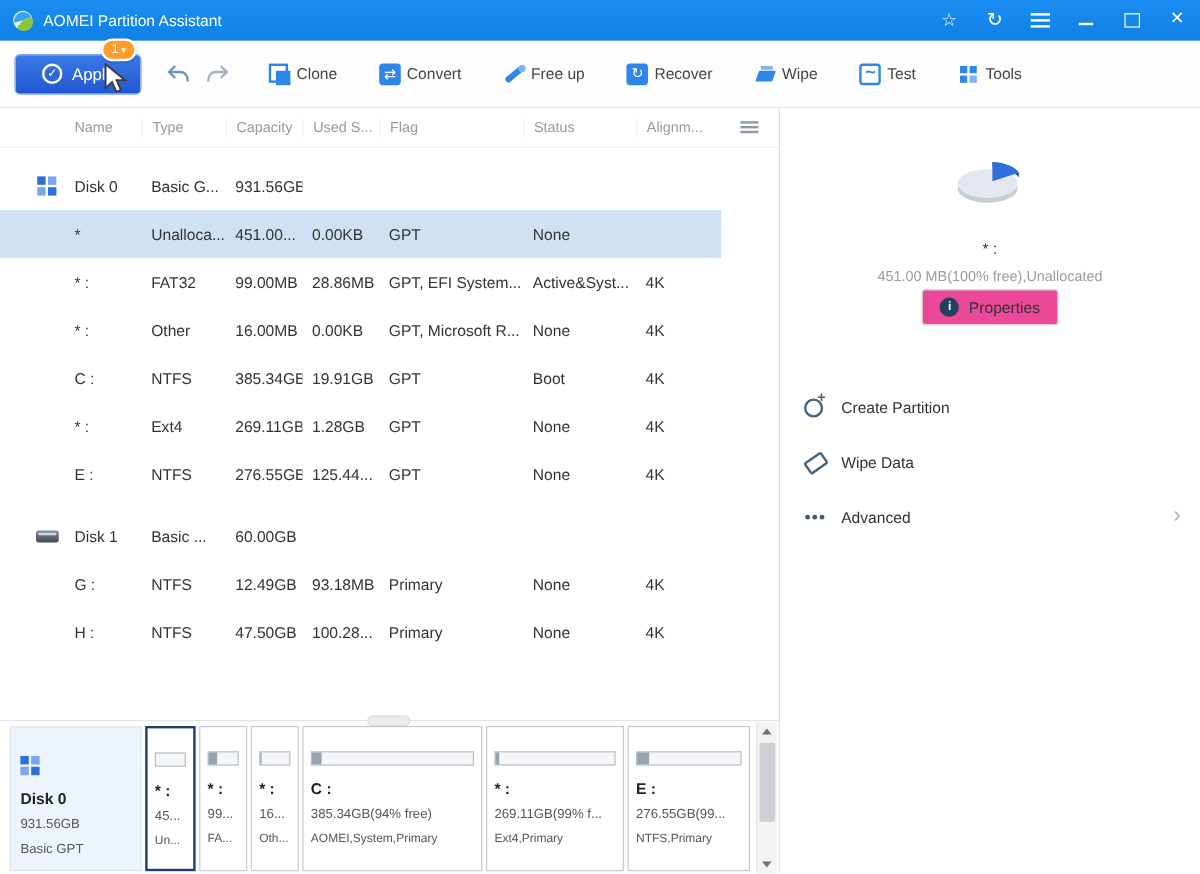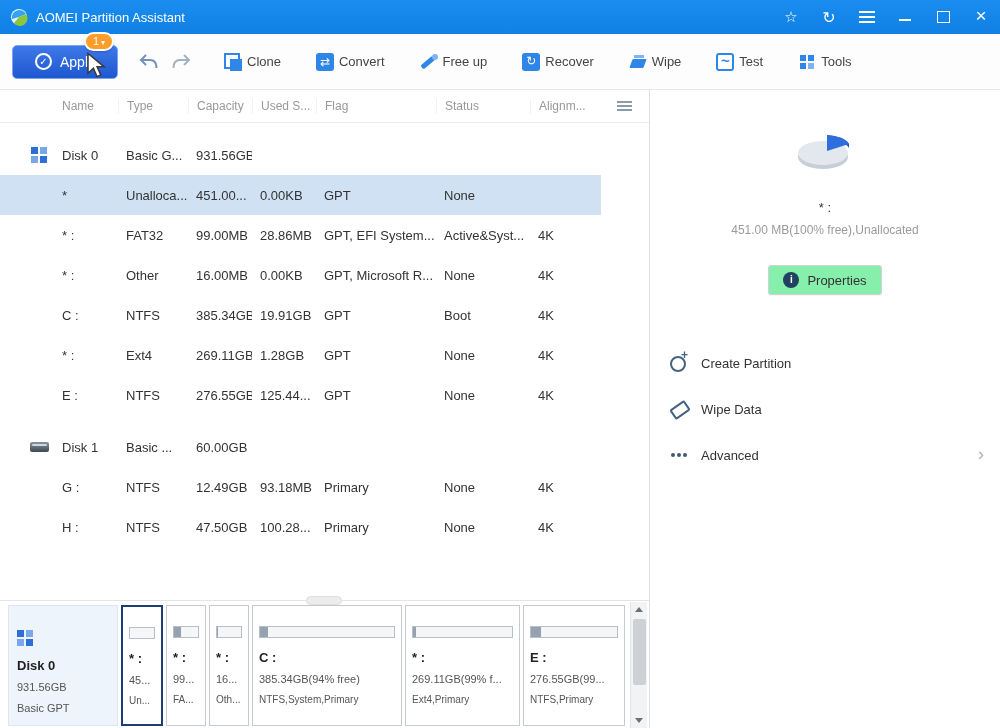--- a/index.html
+++ b/index.html
@@ -110,7 +110,7 @@
   .pie-wrap { display:flex; justify-content:center; }
   .sel-title { margin-top:26px; font-size:13px; color:#333; }
   .sel-detail { margin-top:8px; font-size:12px; color:#9b9b9b; }
-  .props-btn { margin-top:28px; display:inline-flex; align-items:center; gap:8px; height:30px; padding:0 14px; border:1px solid #d2d2d2; border-radius:3px; background:#86efac; font-size:13px; color:#333; cursor:pointer; box-shadow:0 1px 1px rgba(0,0,0,.04); }
+  .props-btn { margin-top:4px; display:inline-flex; align-items:center; gap:8px; height:30px; padding:0 14px; border:1px solid #d2d2d2; border-radius:3px; background:#ec4899; font-size:13px; color:#333; cursor:pointer; box-shadow:0 1px 1px rgba(0,0,0,.04); }
   .info-icon { width:16px; height:16px; border-radius:50%; background:#20415f; position:relative; flex:0 0 16px; }
   .info-icon::after { content:"i"; position:absolute; inset:0; color:#fff; font-size:10px; font-weight:bold; text-align:center; line-height:16px; }
   .action-list { margin-top:30px; }

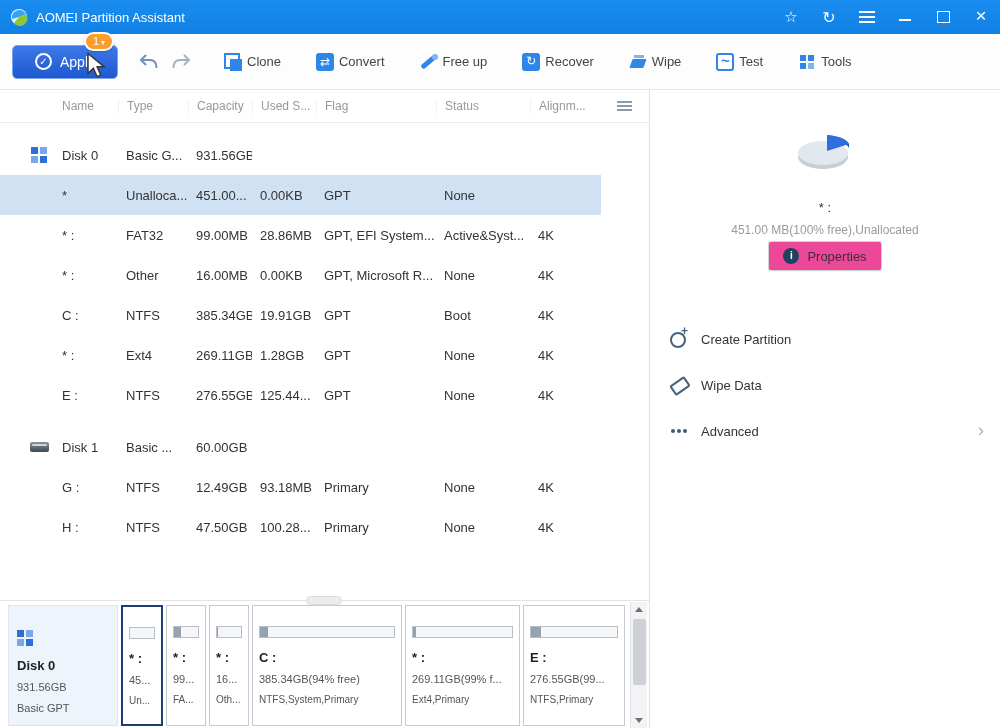--- a/index.html
+++ b/index.html
@@ -415,7 +415,7 @@
             </div>
             <div class="dm-name" data-name="diskmap-partition-name">C :</div>
             <div class="dm-size" data-name="diskmap-partition-size">385.34GB(94% free)</div>
-            <div class="dm-fs" data-name="diskmap-partition-fs">NTFS,System,Primary</div>
+            <div class="dm-fs" data-name="diskmap-partition-fs">AOMEI,System,Primary</div>
           </div>
 
           <div class="dm-part" data-name="diskmap-partition">

